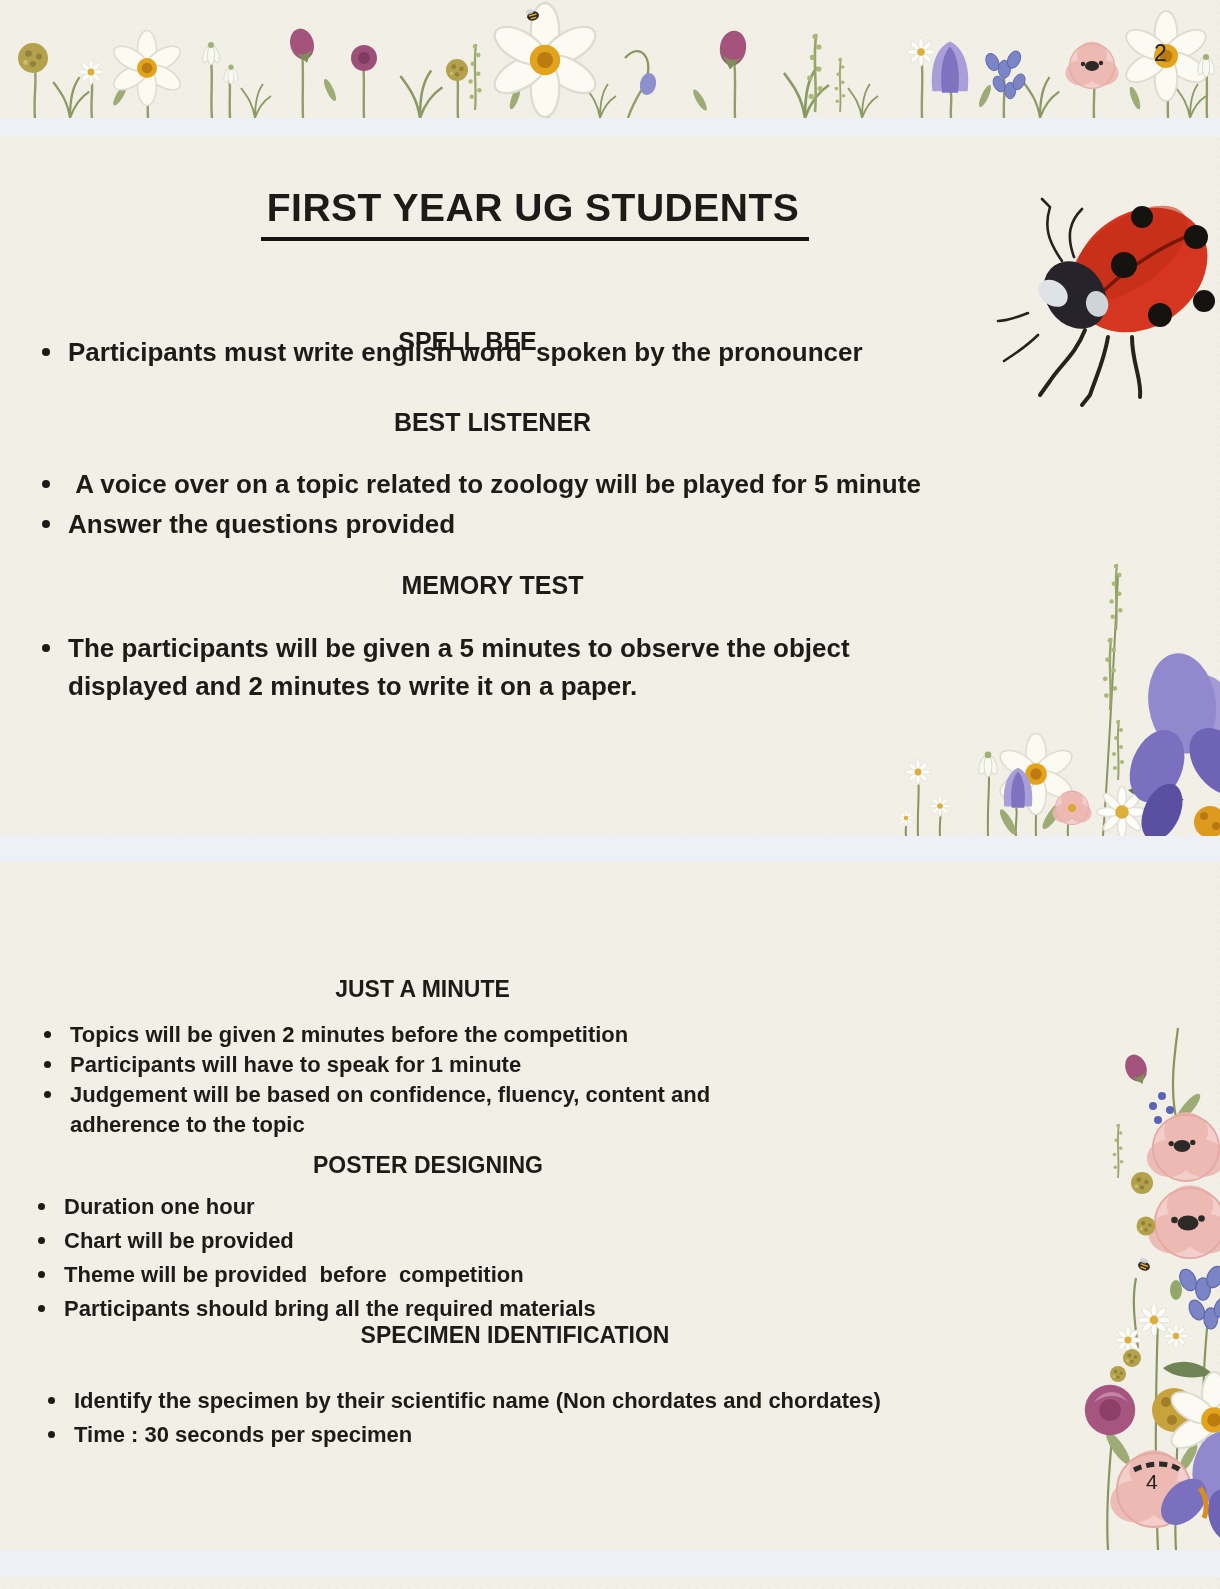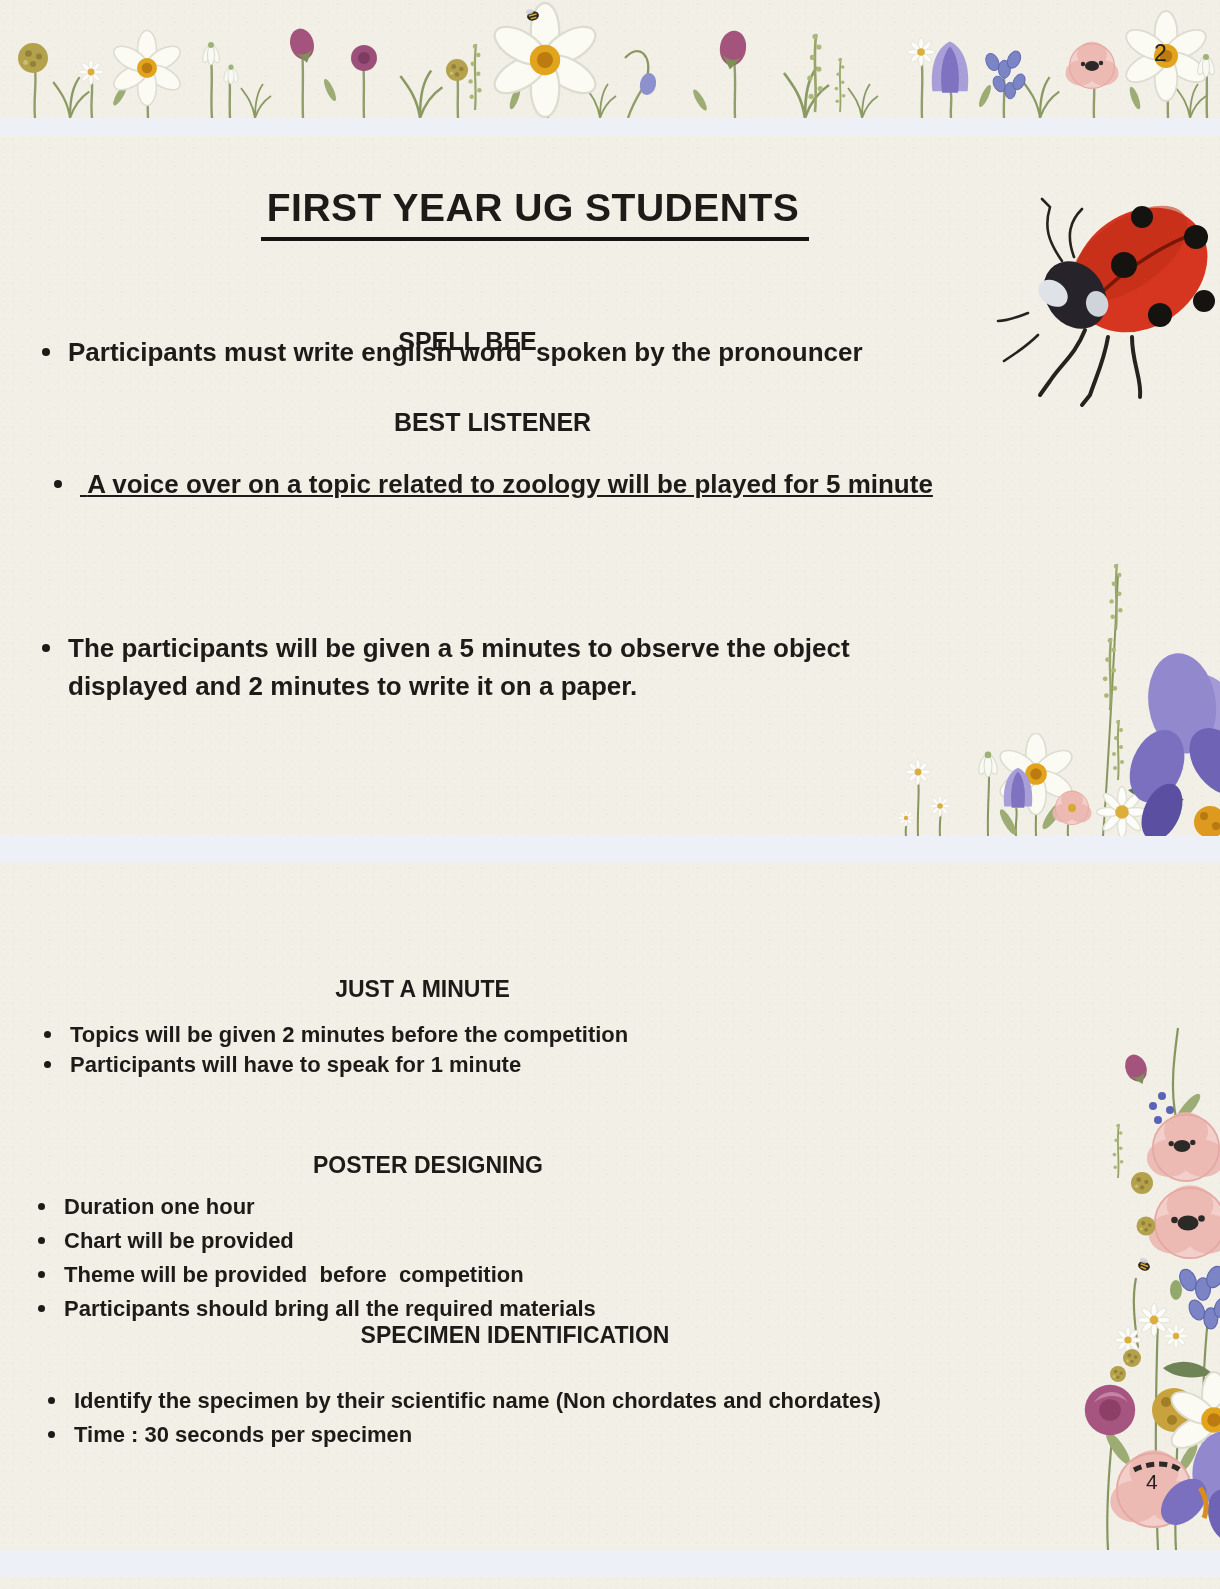--- a/index.html
+++ b/index.html
@@ -46,7 +46,7 @@
   .p2{font-size:22px;}
   .p2 li::before{top:11px;width:7px;height:7px;}
   .ul-spell{top:332px;left:40px;width:990px;}
-  .ul-best{top:464px;left:52px;width:1060px;text-decoration:underline;}
+  .ul-best{top:464px;left:40px;width:1060px;}
   .ul-memory{top:629px;left:40px;width:930px;}
   .ul-memory li{line-height:38px;}
   .ul-memory li::before{top:15px;}

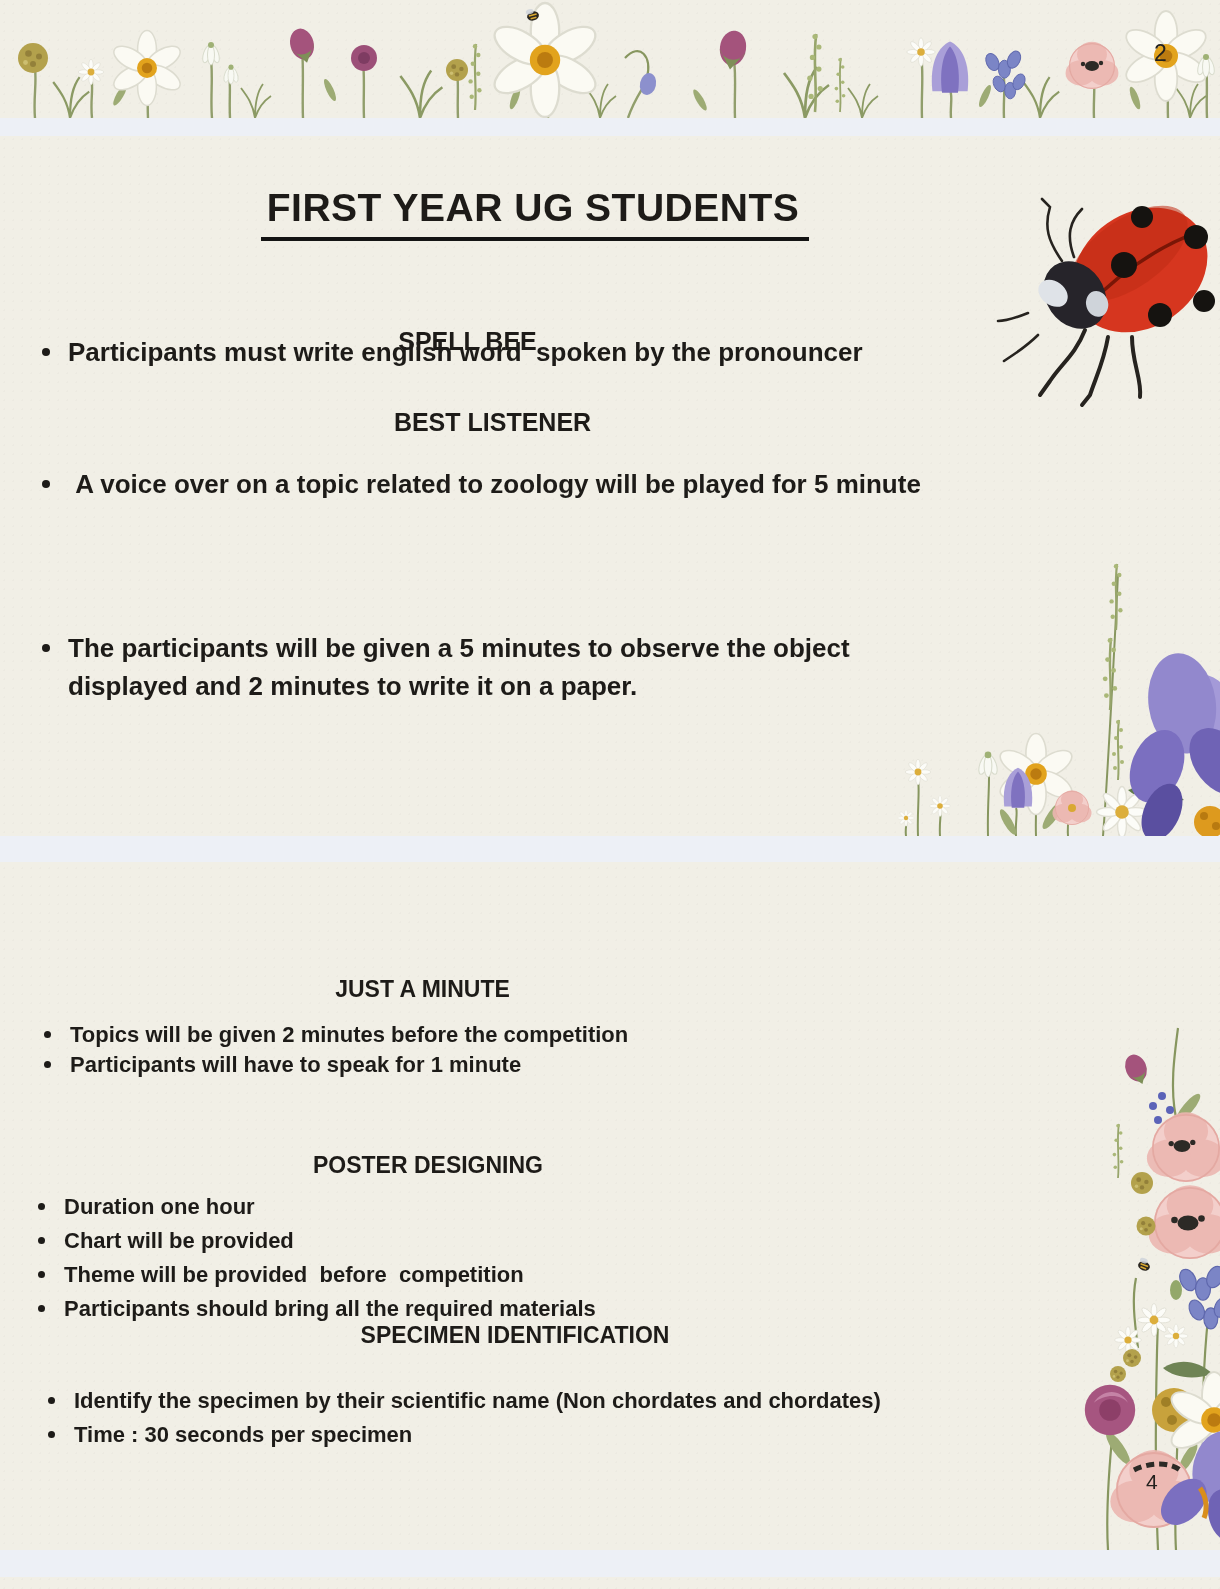--- a/index.html
+++ b/index.html
@@ -249,6 +249,7 @@
   <div class="heading h-best">BEST LISTENER</div>
   <ul class="blist p1 ul-best">
     <li><span class="bullet-text"> A voice over on a topic related to zoology will be played for 5 minute</span></li>
+    <li><span class="bullet-text">Answer the questions provided</span></li>
   </ul>
 
   <ul class="blist p1 ul-memory">

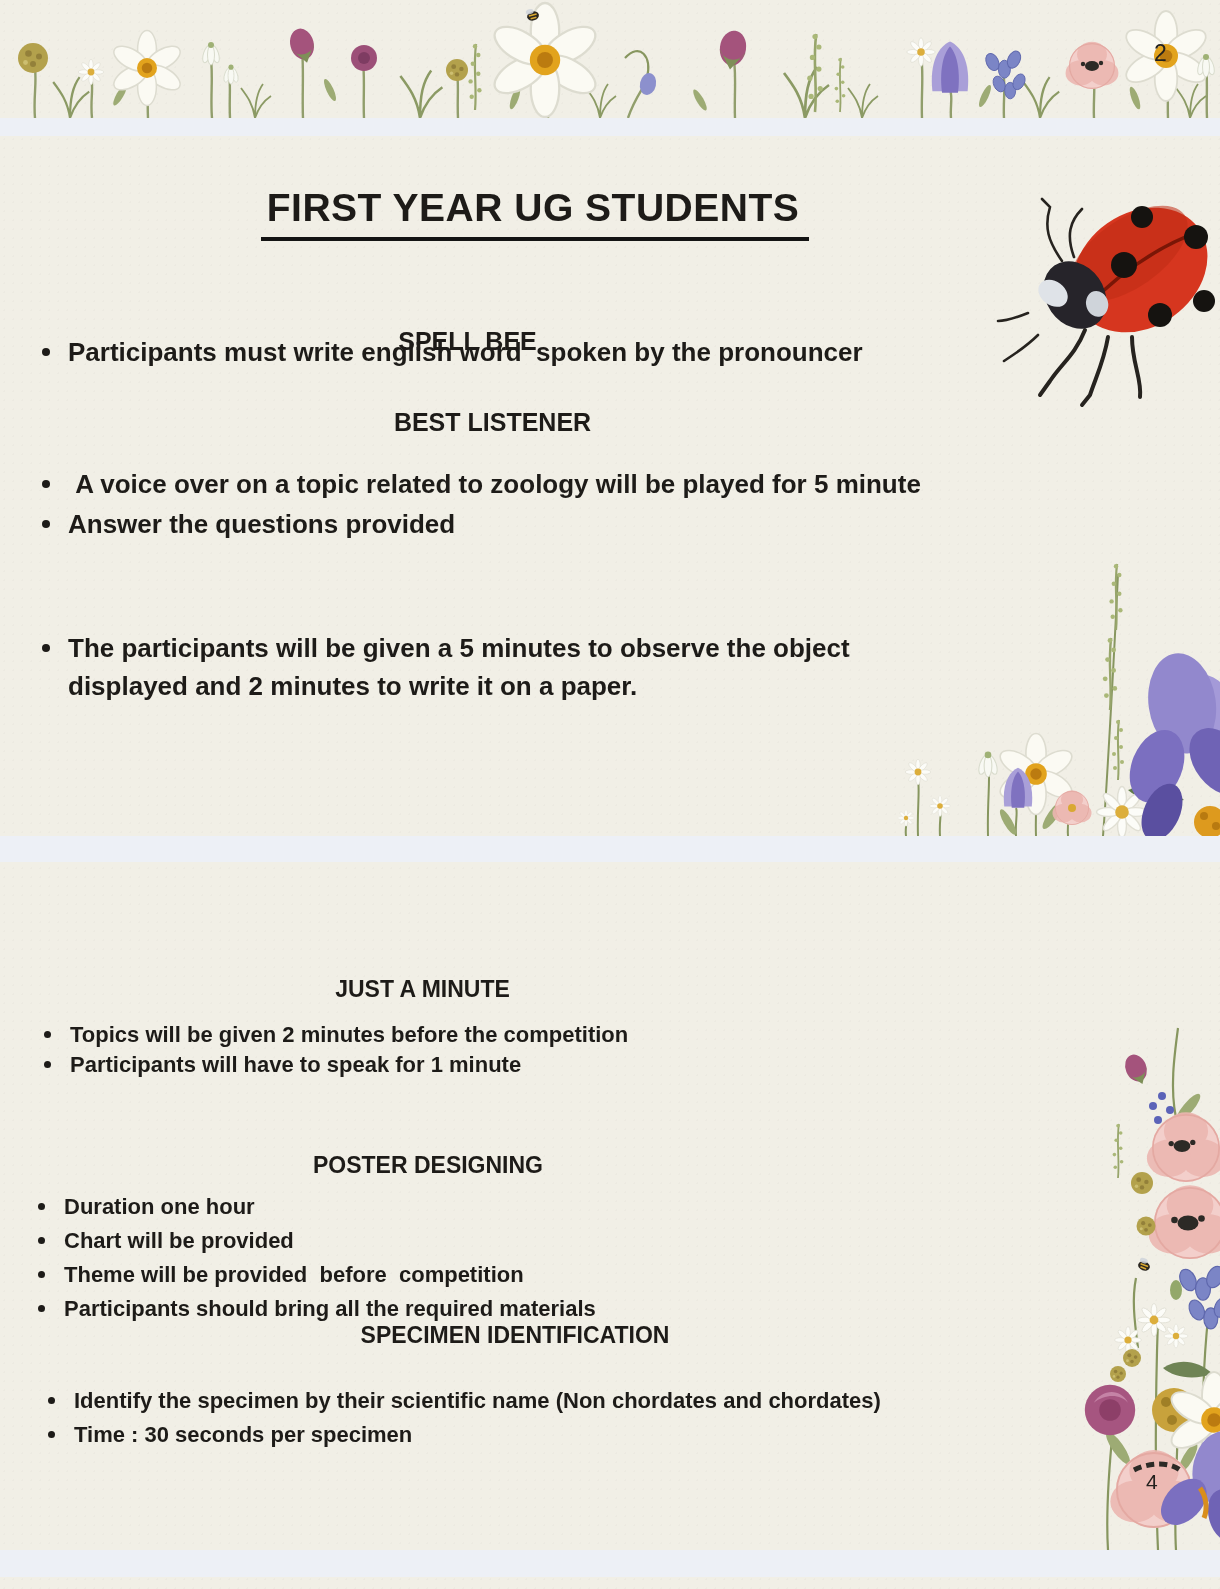--- a/index.html
+++ b/index.html
@@ -252,6 +252,7 @@
     <li><span class="bullet-text">Answer the questions provided</span></li>
   </ul>
 
+  <div class="heading h-memory">MEMORY TEST</div>
   <ul class="blist p1 ul-memory">
     <li><span class="bullet-text">The participants will be given a 5 minutes to observe the object displayed and 2 minutes to write it on a paper.</span></li>
   </ul>

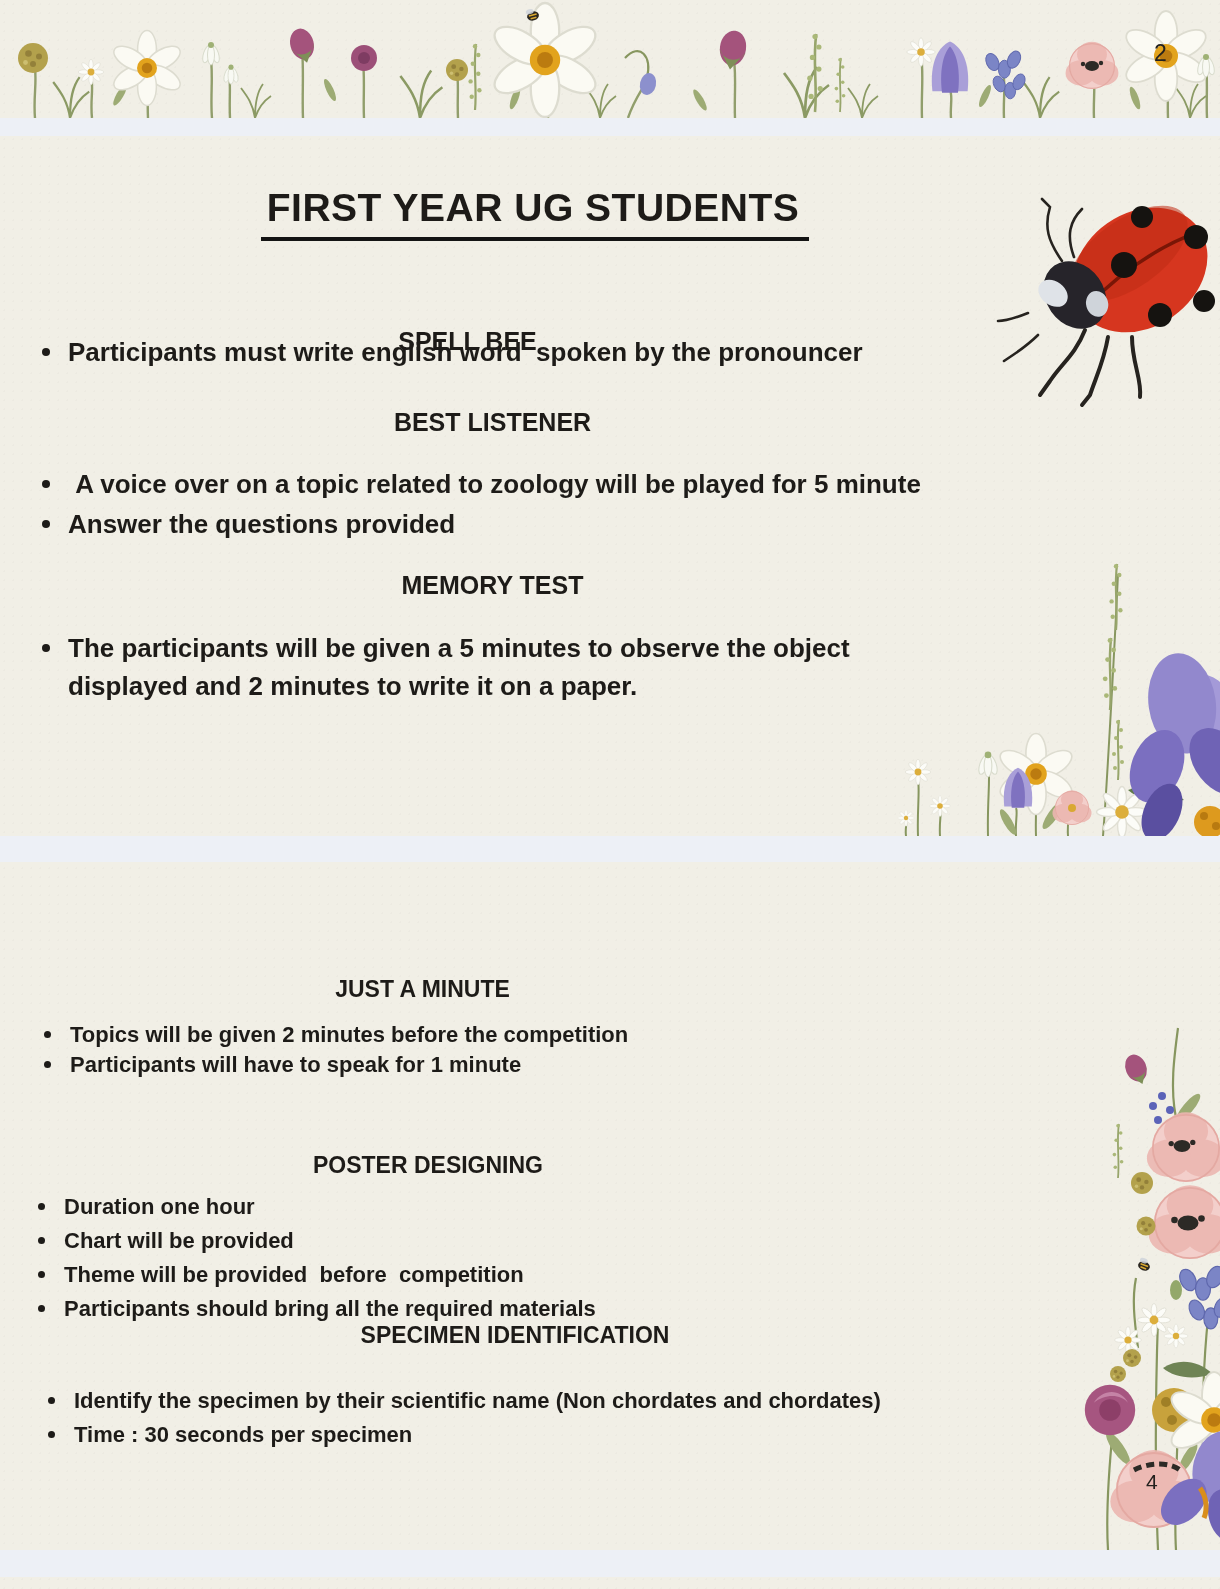--- a/index.html
+++ b/index.html
@@ -328,6 +328,7 @@
   <ul class="blist p2 ul-jam">
     <li><span class="bullet-text">Topics will be given 2 minutes before the competition</span></li>
     <li><span class="bullet-text">Participants will have to speak for 1 minute</span></li>
+    <li><span class="bullet-text">Judgement will be based on confidence, fluency, content and adherence to the topic</span></li>
   </ul>
 
   <div class="heading h-poster">POSTER DESIGNING</div>

